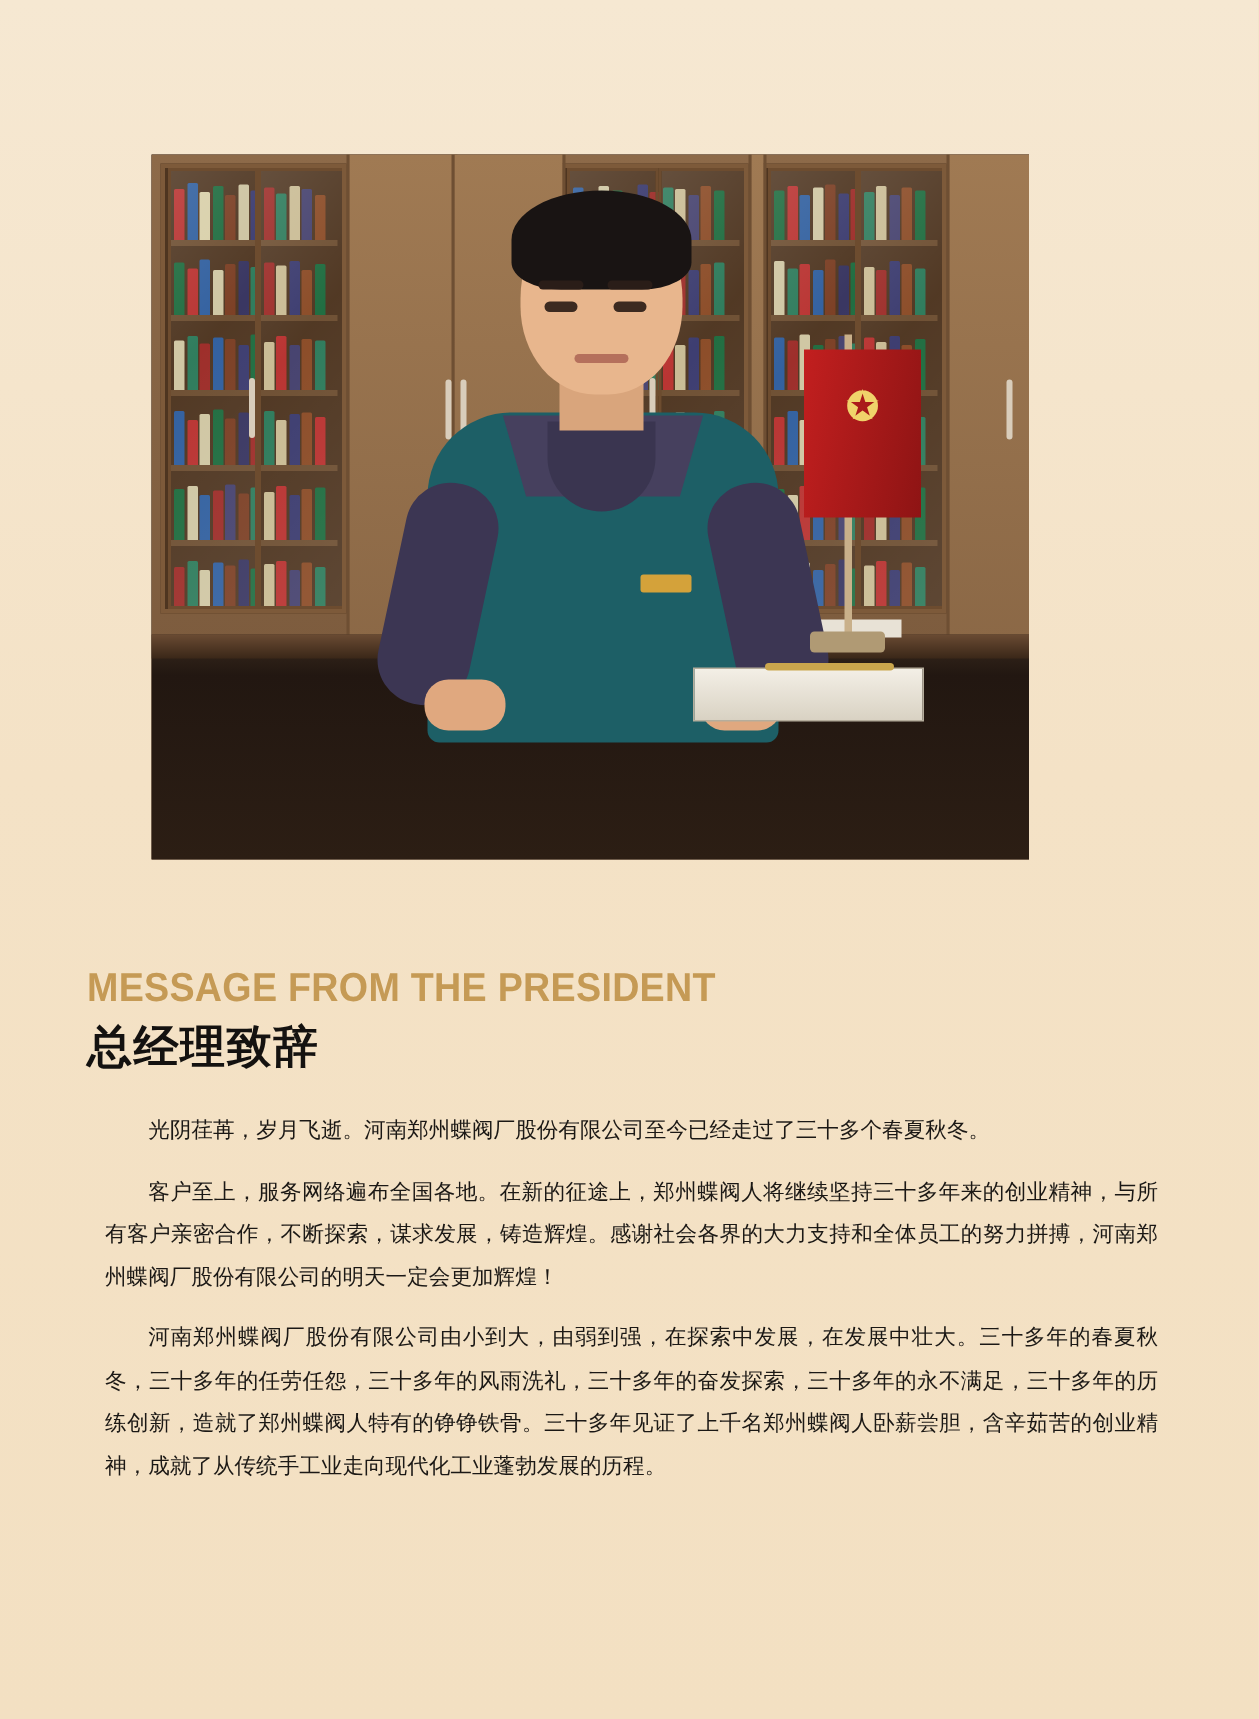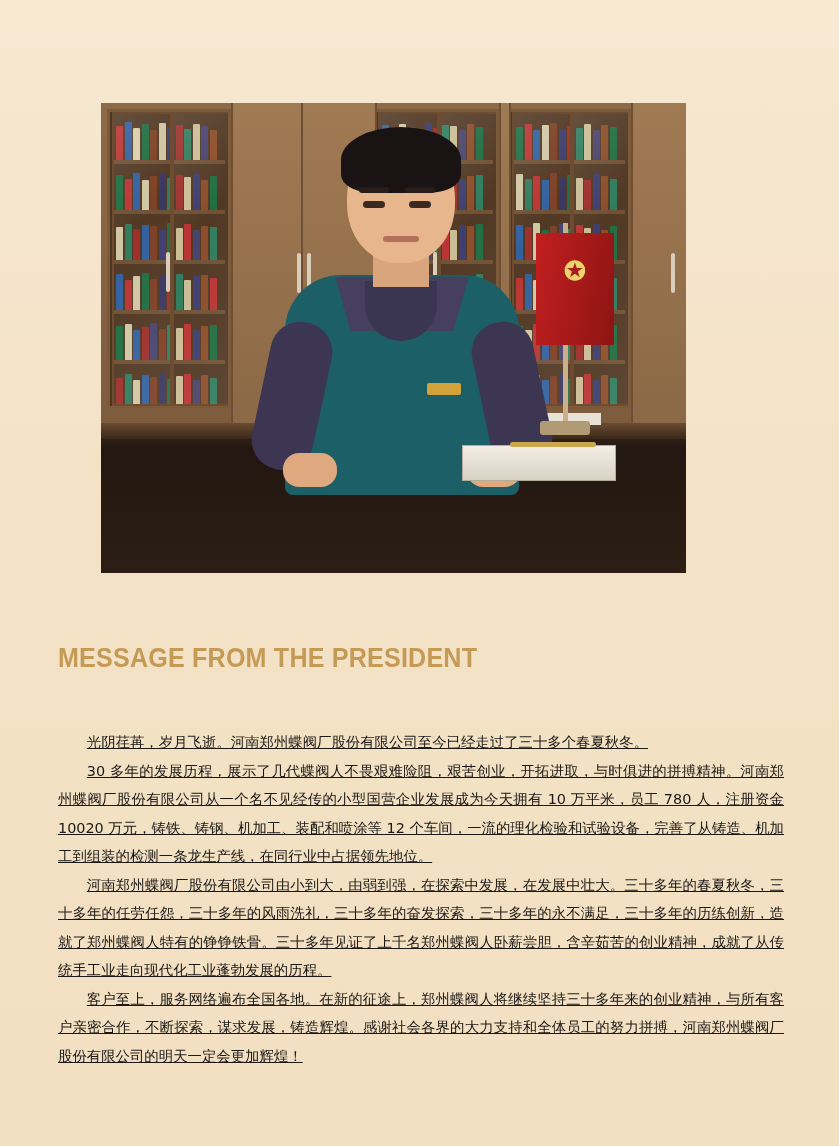--- a/index.html
+++ b/index.html
@@ -545,6 +545,7 @@
   </div>
 
   <div class="heading-en">MESSAGE FROM THE PRESIDENT</div>
+  <div class="heading-cn">总经理致辞</div>
 
   <div class="body-text">
     <p>光阴荏苒，岁月飞逝。河南郑州蝶阀厂股份有限公司至今已经走过了三十多个春夏秋冬。</p>

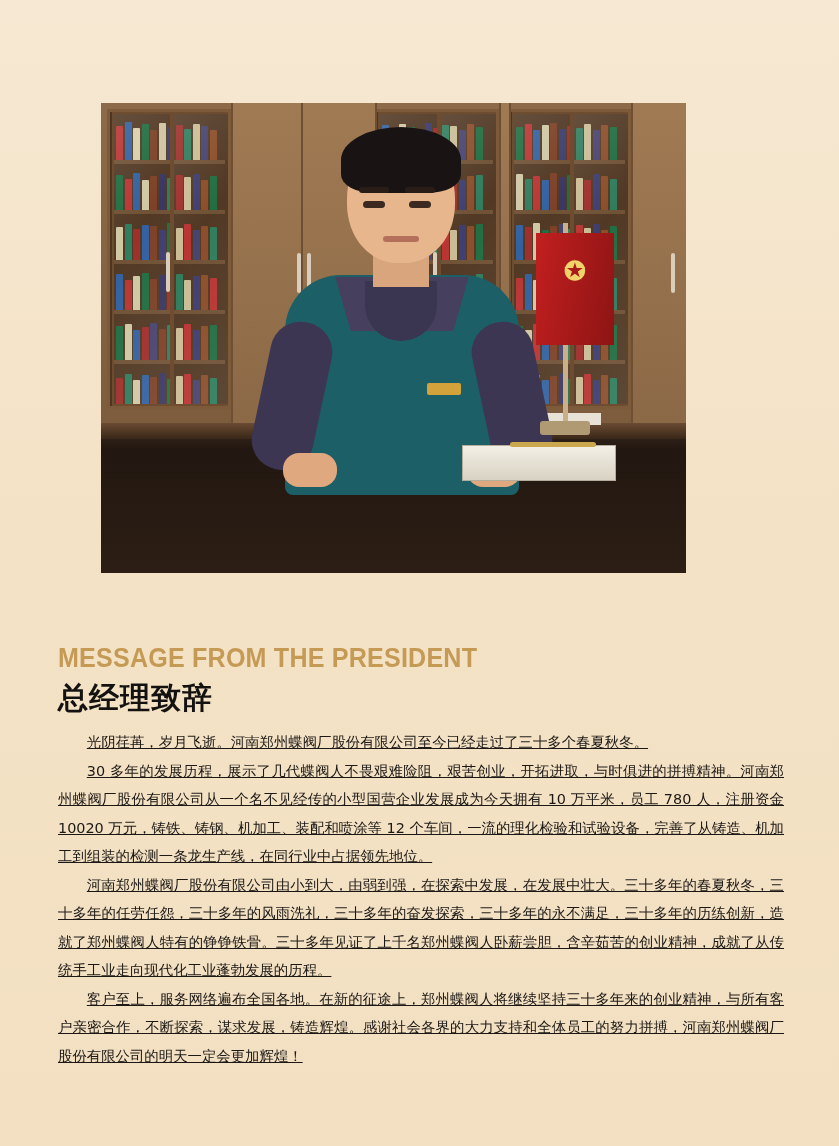--- a/index.html
+++ b/index.html
@@ -212,9 +212,8 @@
     font-family: "DejaVu Sans", sans-serif;
   }
   .body-text p {
-    margin: 0;
+    margin: 12px;
     text-indent: 2em;
-    text-decoration: underline;
   }
 </style>
 </head>

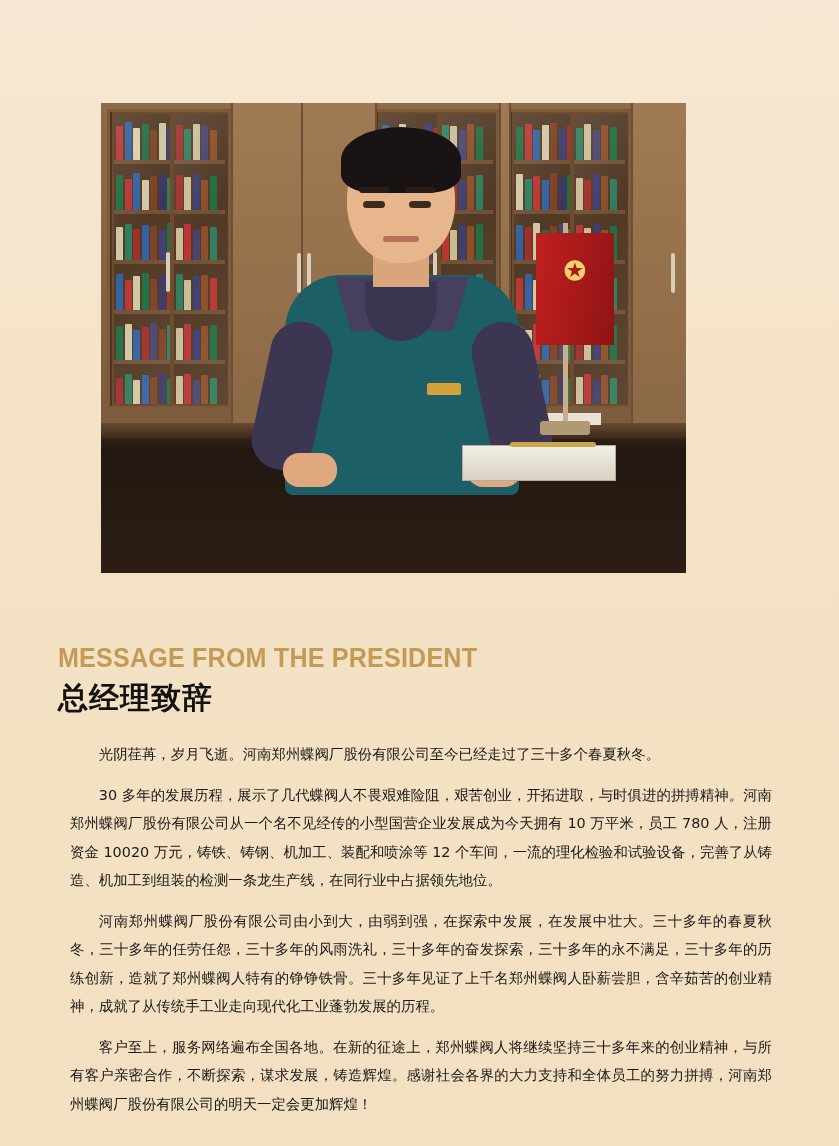--- a/index.html
+++ b/index.html
@@ -548,7 +548,6 @@
 
   <div class="body-text">
     <p>光阴荏苒，岁月飞逝。河南郑州蝶阀厂股份有限公司至今已经走过了三十多个春夏秋冬。</p>
-    <p>30 多年的发展历程，展示了几代蝶阀人不畏艰难险阻，艰苦创业，开拓进取，与时俱进的拼搏精神。河南郑州蝶阀厂股份有限公司从一个名不见经传的小型国营企业发展成为今天拥有 10 万平米，员工 780 人，注册资金 10020 万元，铸铁、铸钢、机加工、装配和喷涂等 12 个车间，一流的理化检验和试验设备，完善了从铸造、机加工到组装的检测一条龙生产线，在同行业中占据领先地位。</p>
     <p>河南郑州蝶阀厂股份有限公司由小到大，由弱到强，在探索中发展，在发展中壮大。三十多年的春夏秋冬，三十多年的任劳任怨，三十多年的风雨洗礼，三十多年的奋发探索，三十多年的永不满足，三十多年的历练创新，造就了郑州蝶阀人特有的铮铮铁骨。三十多年见证了上千名郑州蝶阀人卧薪尝胆，含辛茹苦的创业精神，成就了从传统手工业走向现代化工业蓬勃发展的历程。</p>
     <p>客户至上，服务网络遍布全国各地。在新的征途上，郑州蝶阀人将继续坚持三十多年来的创业精神，与所有客户亲密合作，不断探索，谋求发展，铸造辉煌。感谢社会各界的大力支持和全体员工的努力拼搏，河南郑州蝶阀厂股份有限公司的明天一定会更加辉煌！</p>
   </div>

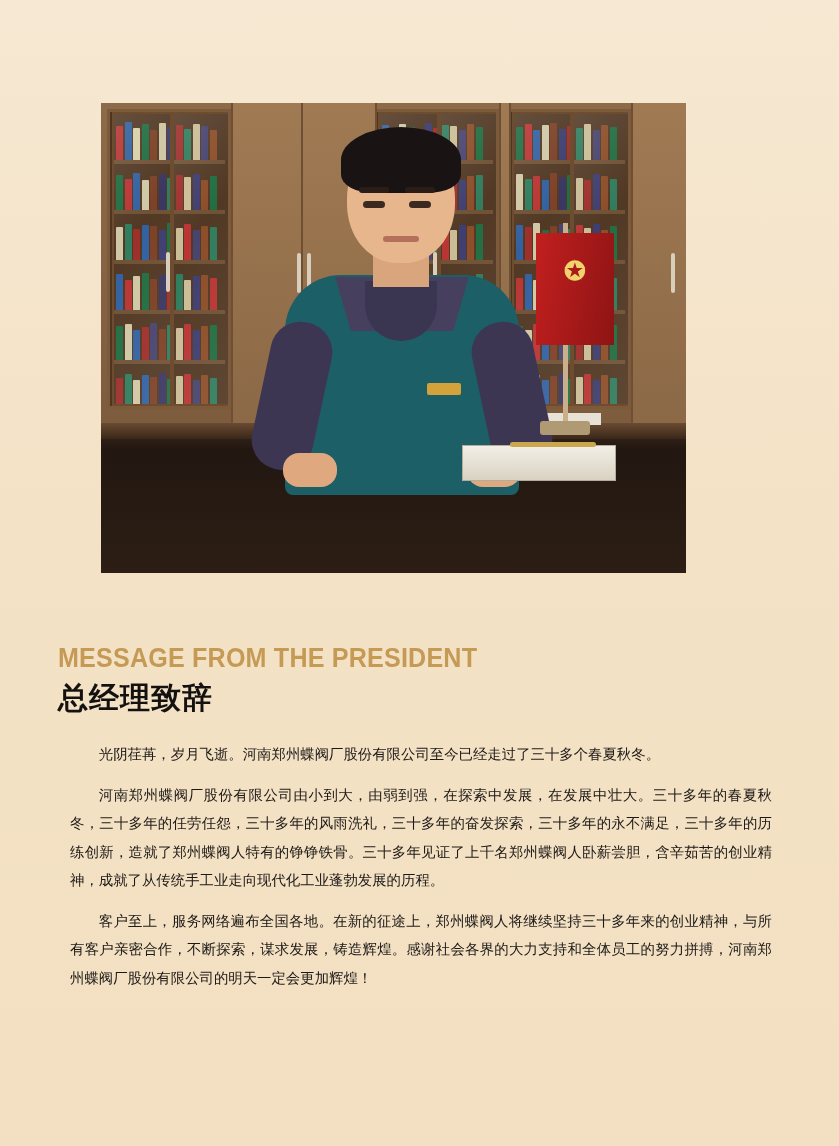--- a/index.html
+++ b/index.html
@@ -548,8 +548,8 @@
 
   <div class="body-text">
     <p>光阴荏苒，岁月飞逝。河南郑州蝶阀厂股份有限公司至今已经走过了三十多个春夏秋冬。</p>
+    <p>客户至上，服务网络遍布全国各地。在新的征途上，郑州蝶阀人将继续坚持三十多年来的创业精神，与所有客户亲密合作，不断探索，谋求发展，铸造辉煌。感谢社会各界的大力支持和全体员工的努力拼搏，河南郑州蝶阀厂股份有限公司的明天一定会更加辉煌！</p>
     <p>河南郑州蝶阀厂股份有限公司由小到大，由弱到强，在探索中发展，在发展中壮大。三十多年的春夏秋冬，三十多年的任劳任怨，三十多年的风雨洗礼，三十多年的奋发探索，三十多年的永不满足，三十多年的历练创新，造就了郑州蝶阀人特有的铮铮铁骨。三十多年见证了上千名郑州蝶阀人卧薪尝胆，含辛茹苦的创业精神，成就了从传统手工业走向现代化工业蓬勃发展的历程。</p>
-    <p>客户至上，服务网络遍布全国各地。在新的征途上，郑州蝶阀人将继续坚持三十多年来的创业精神，与所有客户亲密合作，不断探索，谋求发展，铸造辉煌。感谢社会各界的大力支持和全体员工的努力拼搏，河南郑州蝶阀厂股份有限公司的明天一定会更加辉煌！</p>
   </div>
 
 </div>

